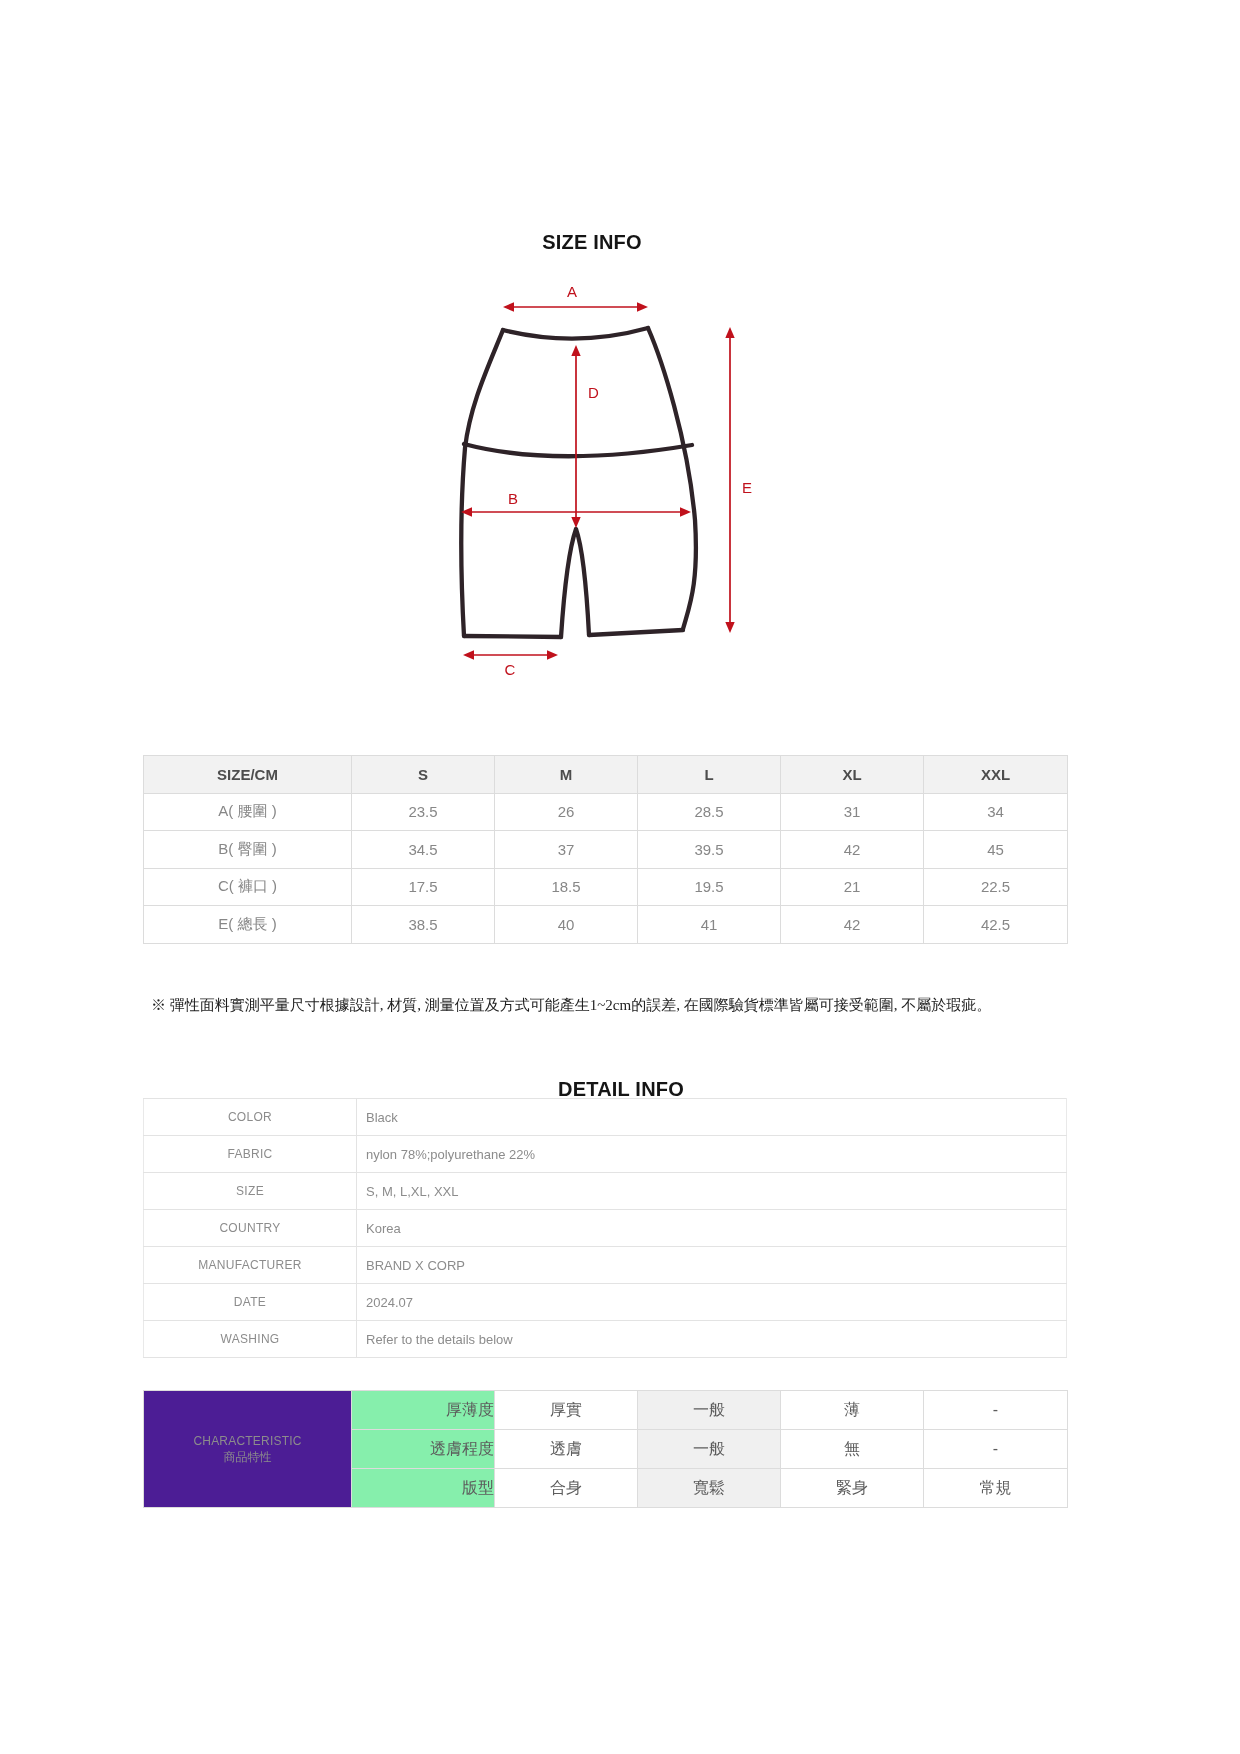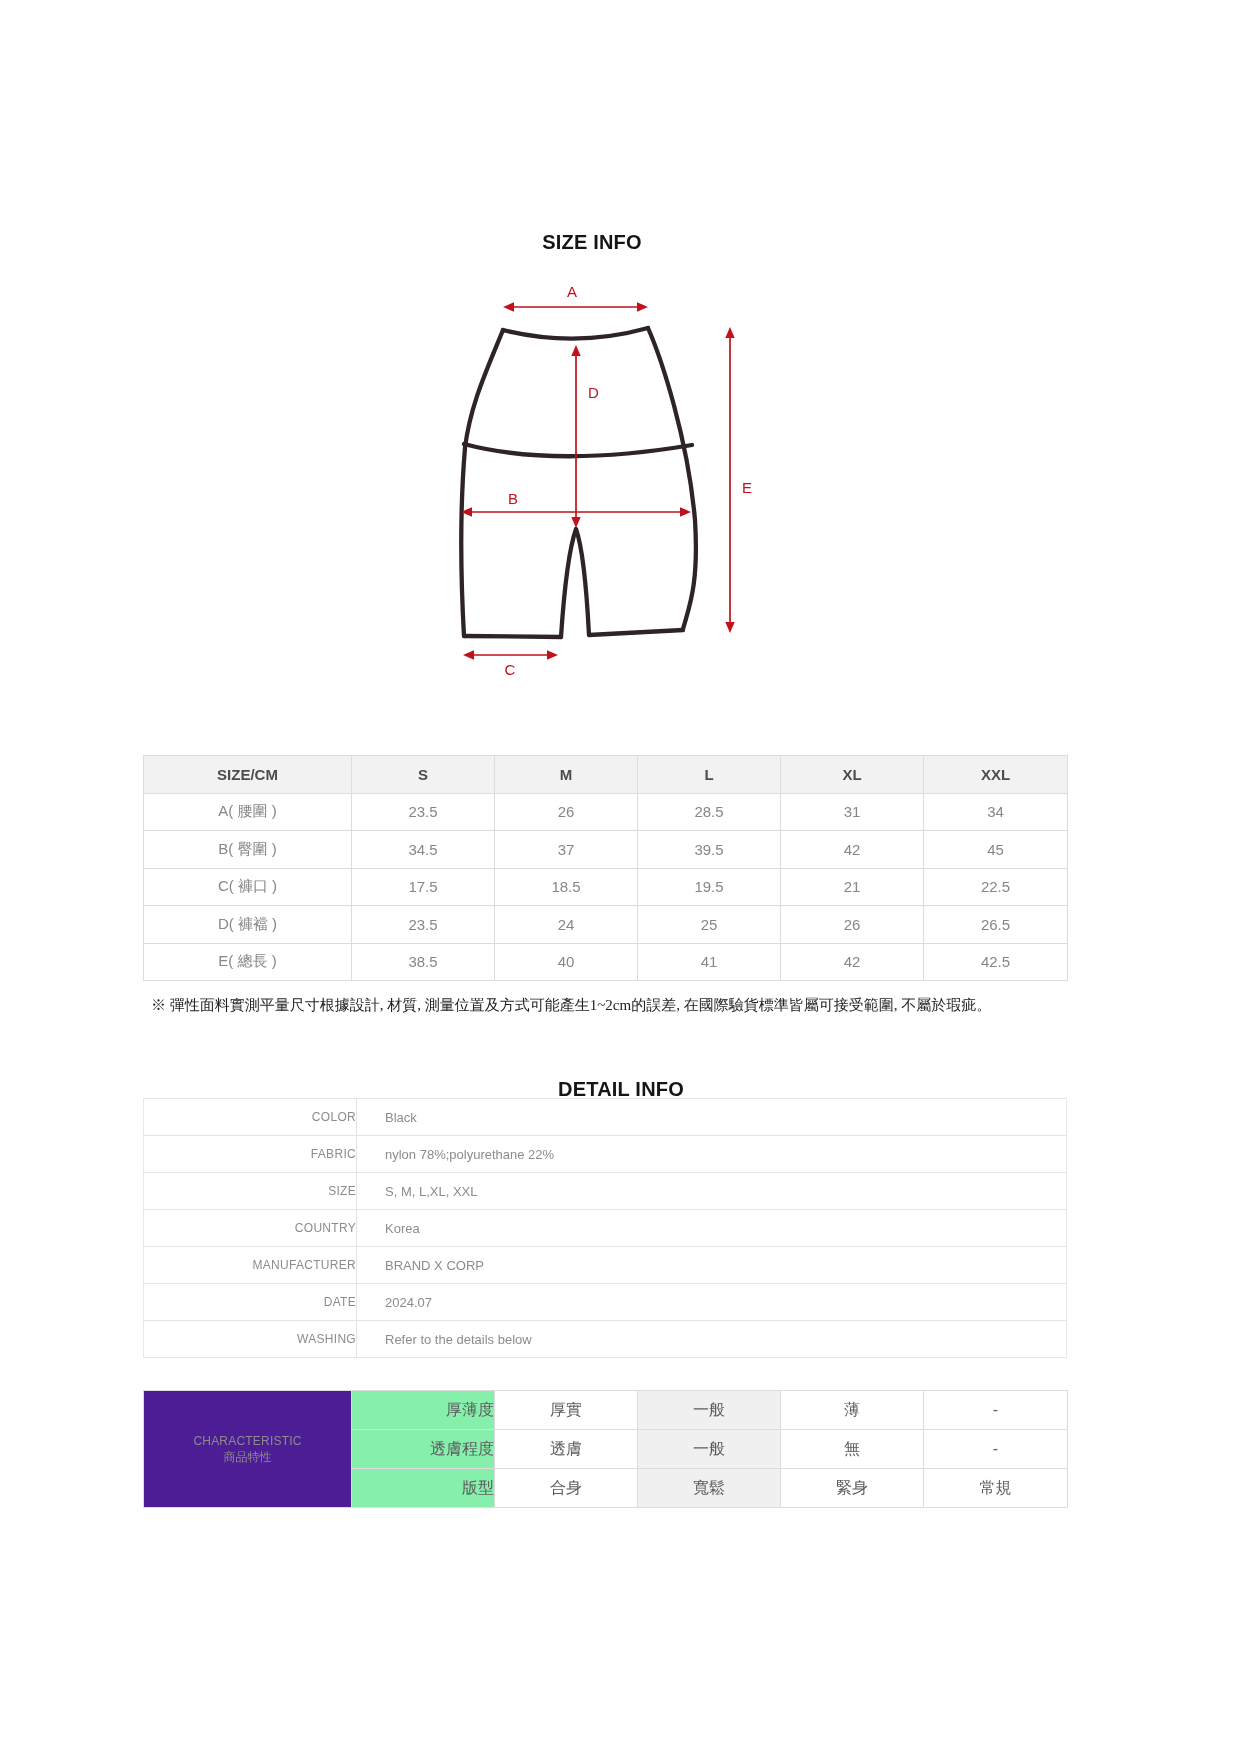--- a/index.html
+++ b/index.html
@@ -173,14 +173,6 @@
         <td>19.5</td>
         <td>21</td>
         <td>22.5</td>
-      </tr>
-      <tr>
-        <td>D( 褲襠 )</td>
-        <td>23.5</td>
-        <td>24</td>
-        <td>25</td>
-        <td>26</td>
-        <td>26.5</td>
       </tr>
       <tr>
         <td>E( 總長 )</td>

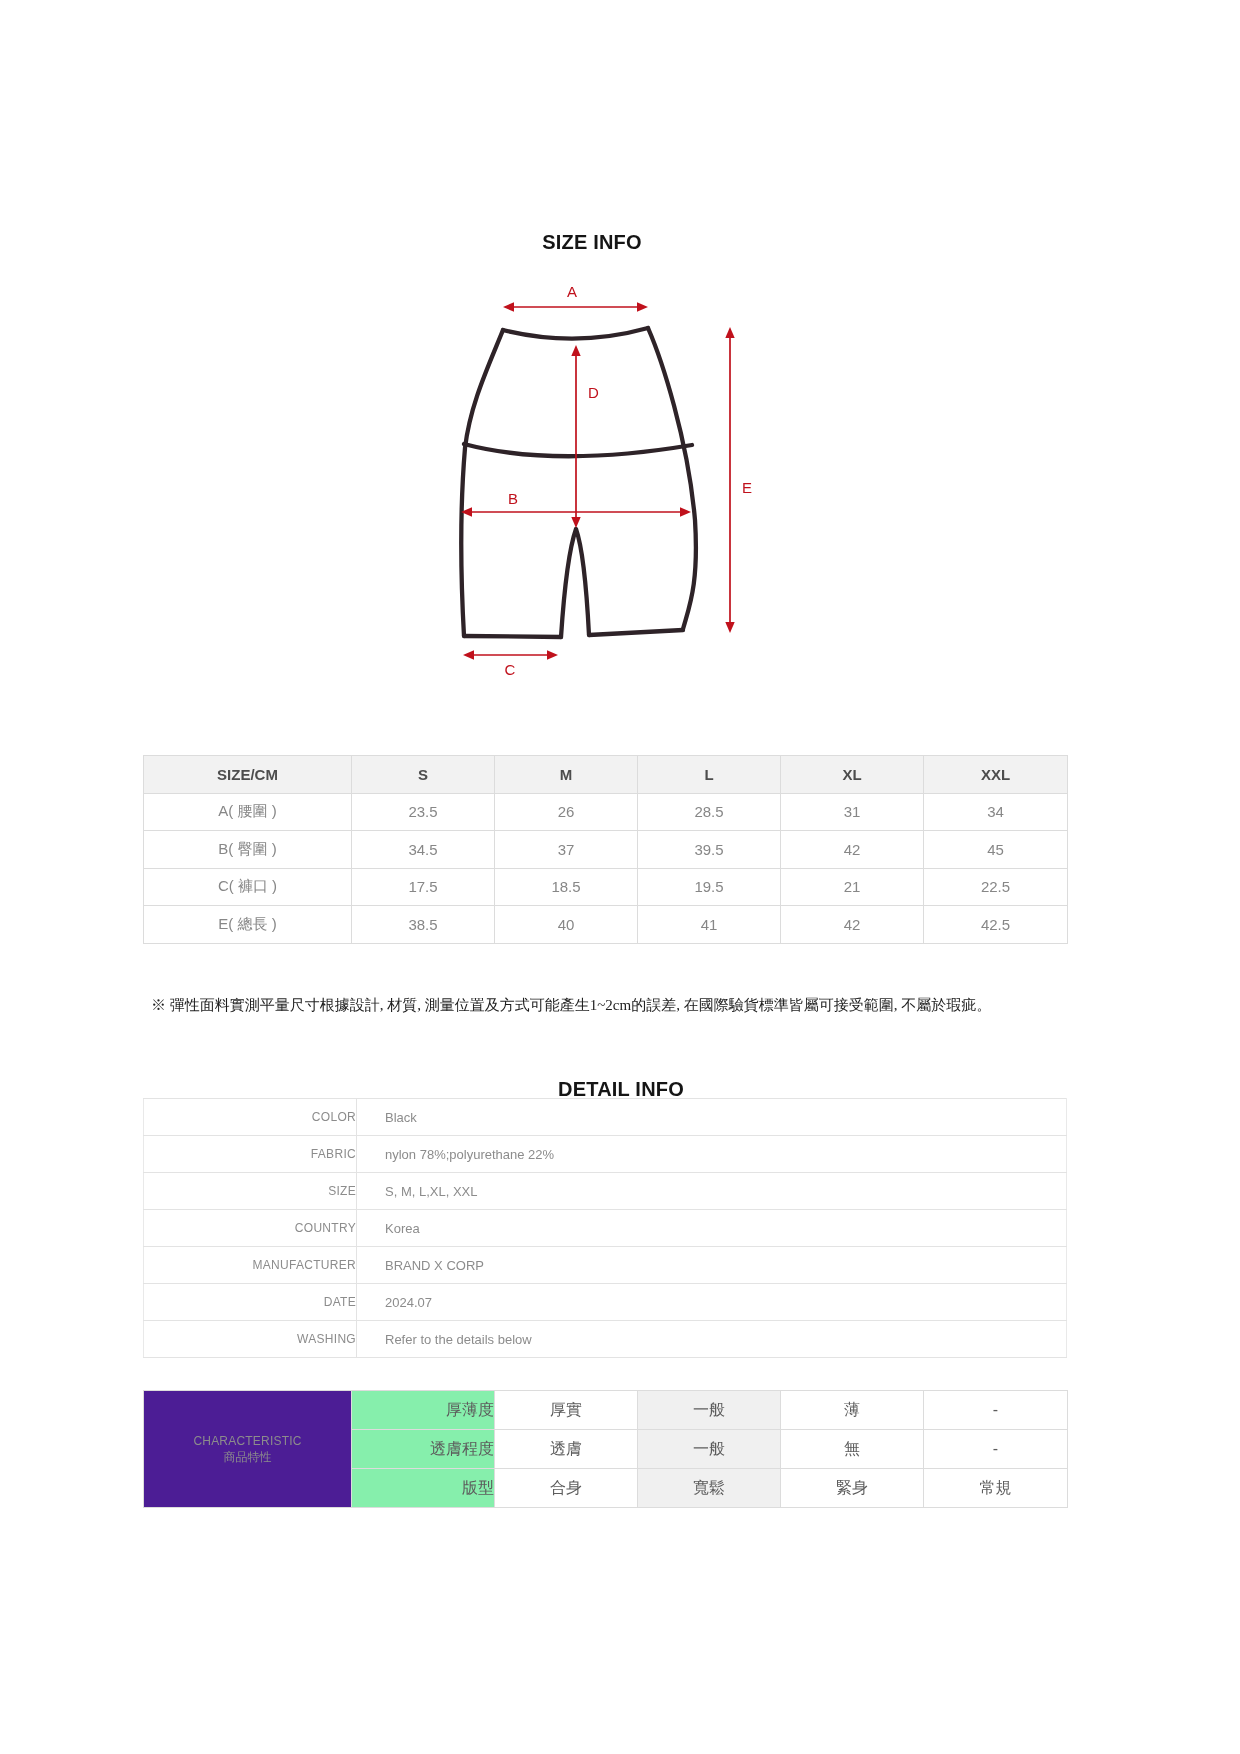--- a/index.html
+++ b/index.html
@@ -51,7 +51,7 @@
   }
   .detail-table th{
     width:212px;border-left:1px solid #e9e9e9;border-right:1px solid #e3e3e3;
-    text-align:right;font-size:12px;letter-spacing:.3px;
+    text-align:center;font-size:12px;letter-spacing:.3px;
   }
   .detail-table td{
     border-right:1px solid #e9e9e9;

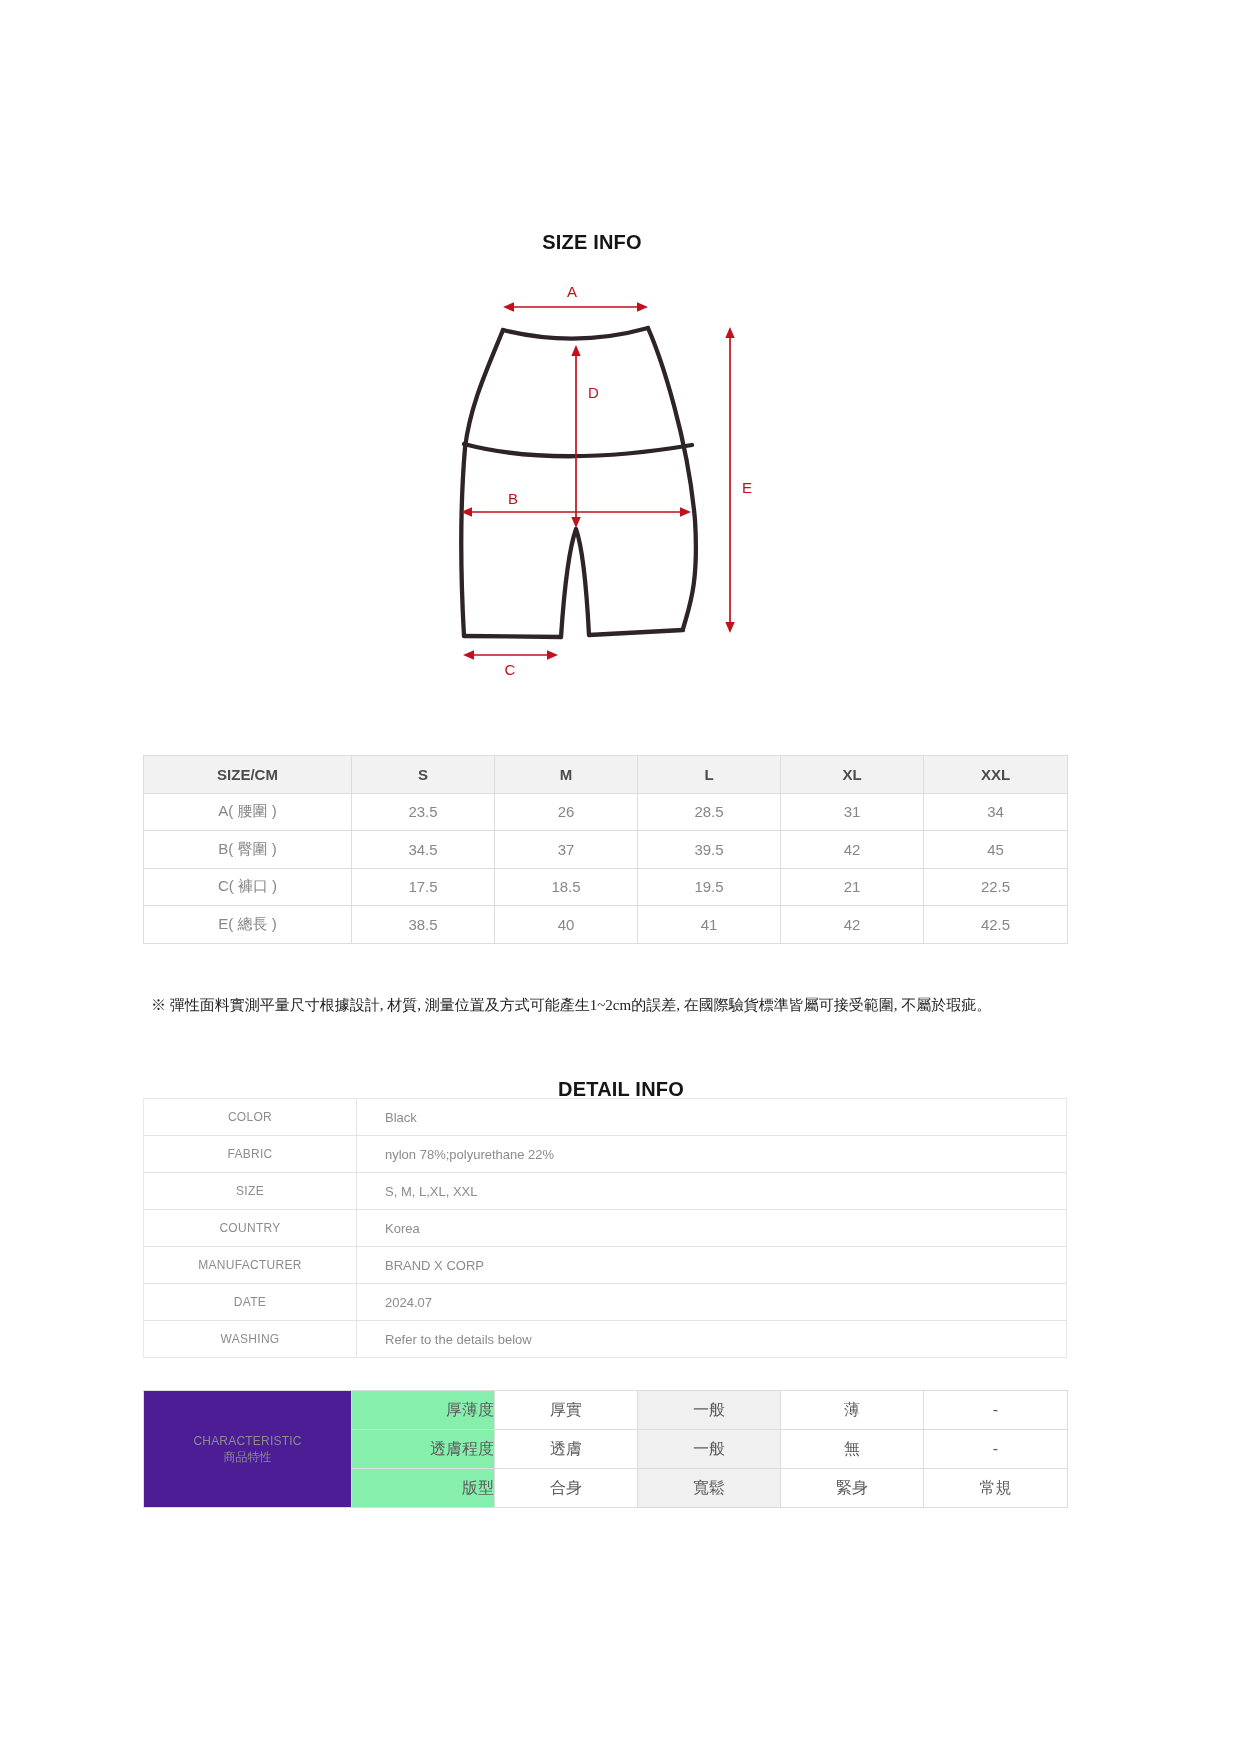--- a/index.html
+++ b/index.html
@@ -55,7 +55,7 @@
   }
   .detail-table td{
     border-right:1px solid #e9e9e9;
-    text-align:left;padding-left:28px;font-size:13px;
+    text-align:left;padding-left:9px;font-size:13px;
   }
 
   

